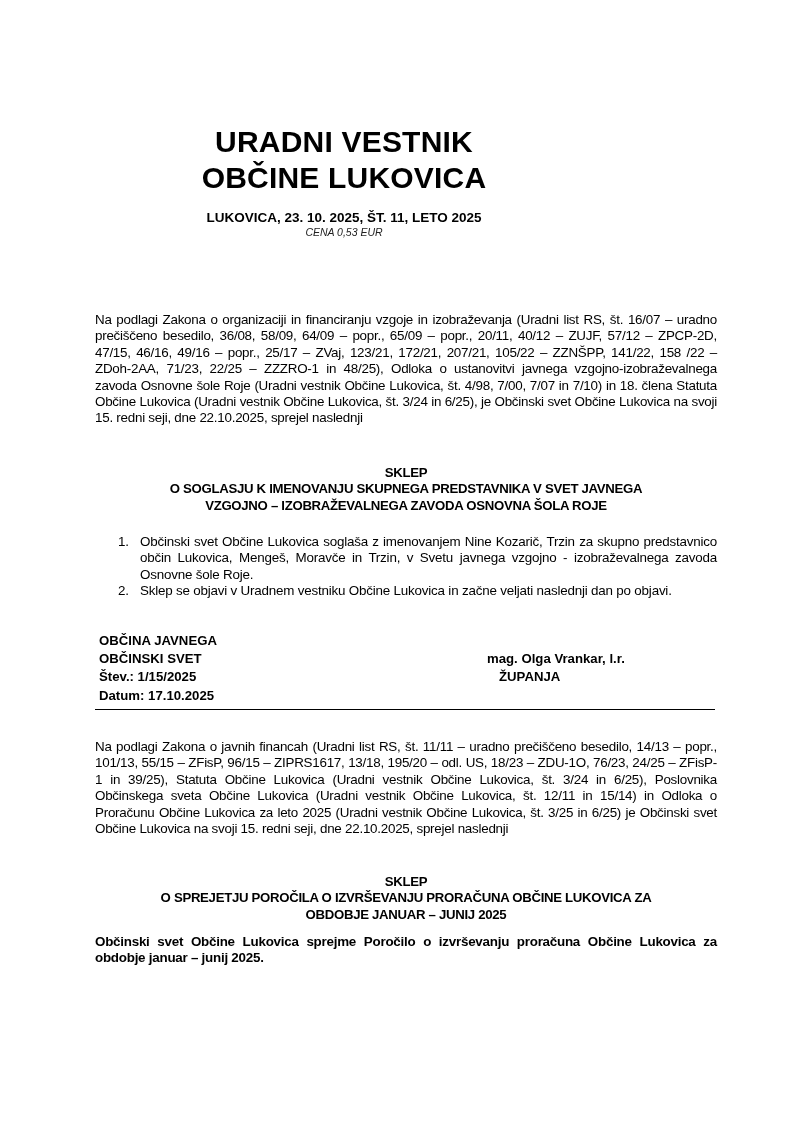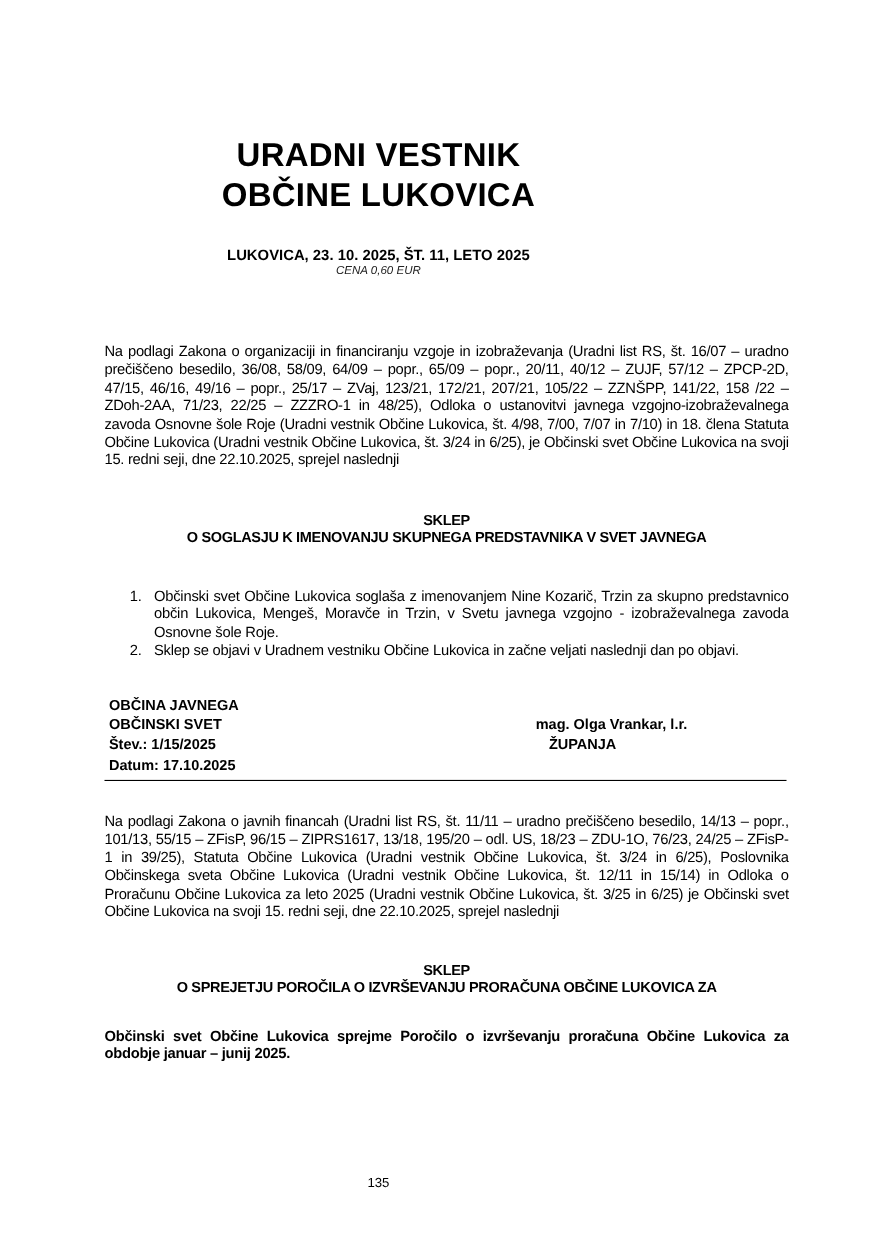--- a/index.html
+++ b/index.html
@@ -34,7 +34,7 @@
       display: block;
     }
     .issue-line {
-      margin-top: 28px;
+      margin-top: 14px;
       font-weight: bold;
       font-size: 13.5px;
       line-height: 16px;

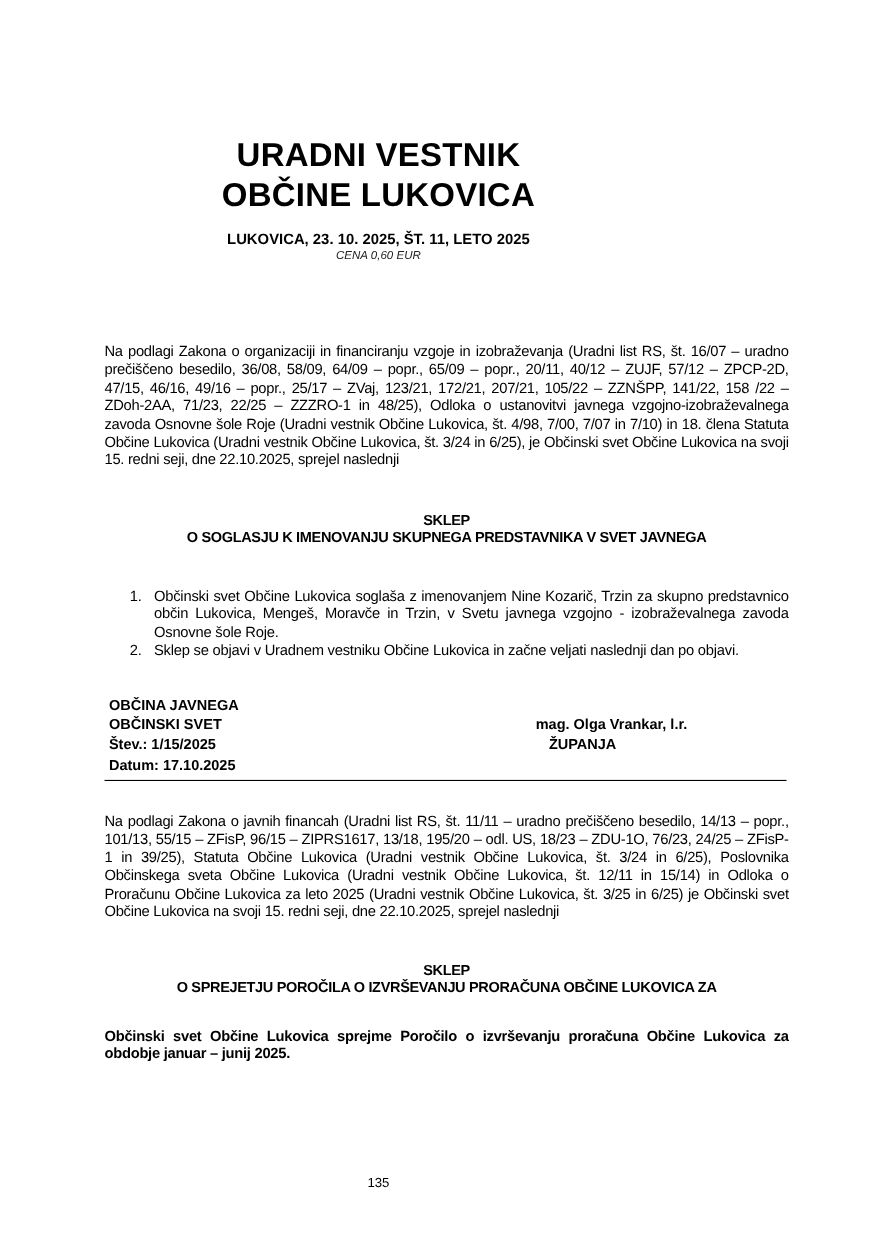--- a/index.html
+++ b/index.html
@@ -130,7 +130,7 @@
     <span class="title-line">URADNI VESTNIK</span>
     <span class="title-line">OBČINE LUKOVICA</span>
     <span class="issue-line">LUKOVICA, 23. 10. 2025, ŠT. 11, LETO 2025</span>
-    <span class="price-line">CENA 0,60 EUR</span>
+    <span class="price-line">CENA 0,53 EUR</span>
   </div>
 
   <div class="block" style="top:312px;">Na podlagi Zakona o organizaciji in financiranju vzgoje in izobraževanja (Uradni list RS, št. 16/07 – uradno prečiščeno besedilo, 36/08, 58/09, 64/09 – popr., 65/09 – popr., 20/11, 40/12 – ZUJF, 57/12 – ZPCP-2D, 47/15, 46/16, 49/16 – popr., 25/17 – ZVaj, 123/21, 172/21, 207/21, 105/22 – ZZNŠPP, 141/22, 158 /22 – ZDoh-2AA, 71/23, 22/25 – ZZZRO-1 in 48/25), Odloka o ustanovitvi javnega vzgojno-izobraževalnega zavoda Osnovne šole Roje (Uradni vestnik Občine Lukovica, št. 4/98, 7/00, 7/07 in 7/10) in 18. člena Statuta Občine Lukovica (Uradni vestnik Občine Lukovica, št. 3/24 in 6/25), je Občinski svet Občine Lukovica na svoji 15. redni seji, dne 22.10.2025, sprejel naslednji</div>

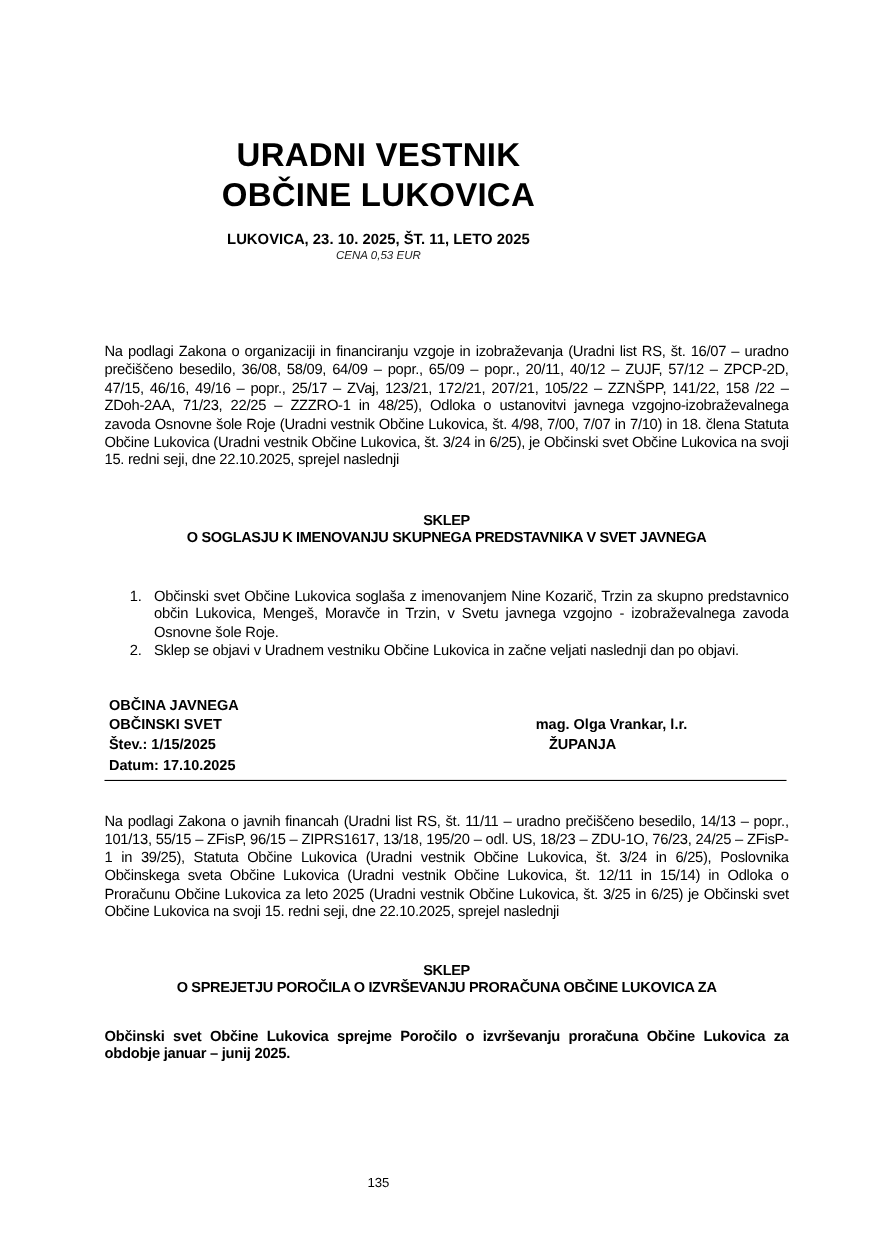--- a/index.html
+++ b/index.html
@@ -138,6 +138,7 @@
   <div class="decision-head" style="top:465px;">
     <span>SKLEP</span>
     <span>O SOGLASJU K IMENOVANJU SKUPNEGA PREDSTAVNIKA V SVET JAVNEGA</span>
+    <span>VZGOJNO – IZOBRAŽEVALNEGA ZAVODA OSNOVNA ŠOLA ROJE</span>
   </div>
 
   <ol class="items" style="top:534px;">

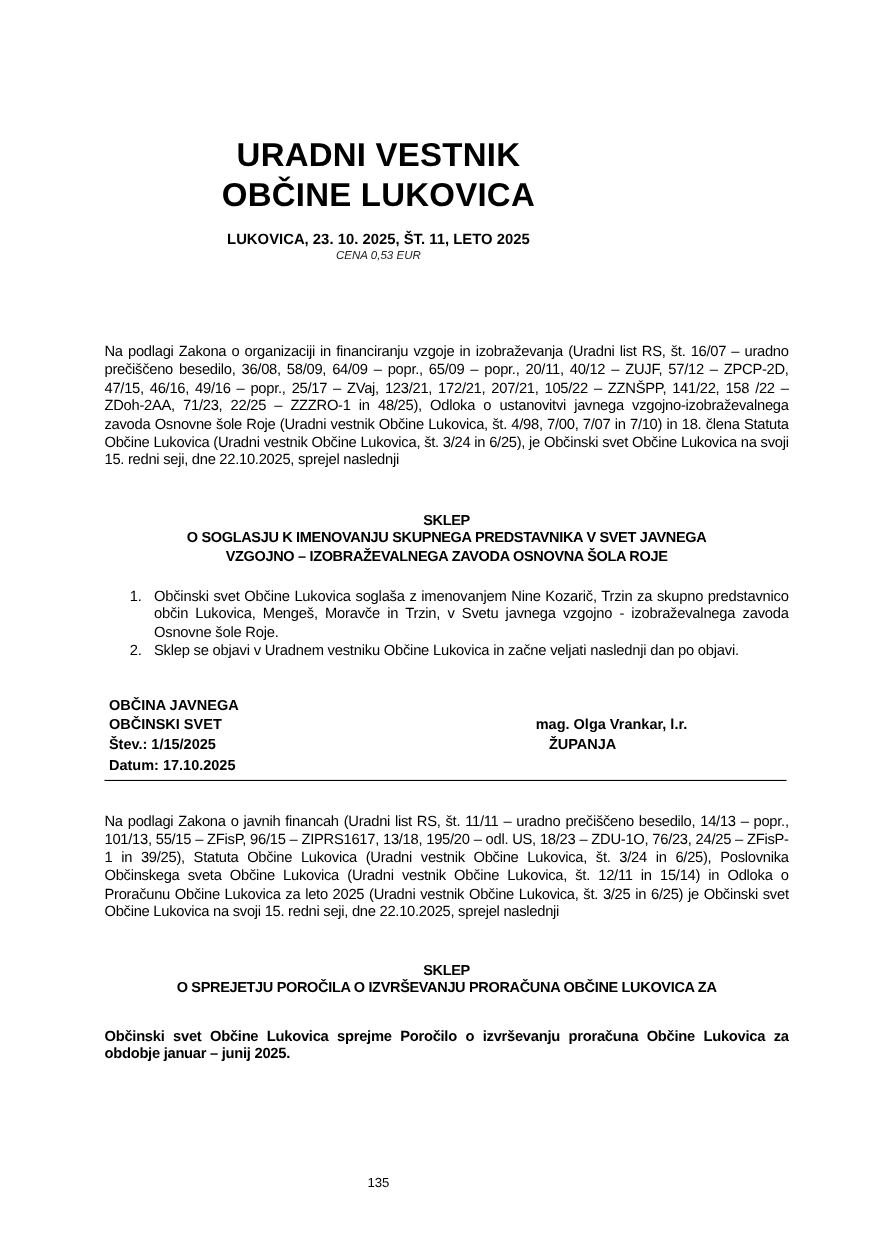--- a/index.html
+++ b/index.html
@@ -172,6 +172,7 @@
   <div class="decision-head" style="top:874px;">
     <span>SKLEP</span>
     <span>O SPREJETJU POROČILA O IZVRŠEVANJU PRORAČUNA OBČINE LUKOVICA ZA</span>
+    <span>OBDOBJE JANUAR – JUNIJ 2025</span>
   </div>
 
   <div class="block" style="top:934px;font-weight:bold;">Občinski svet Občine Lukovica sprejme Poročilo o izvrševanju proračuna Občine Lukovica za obdobje januar – junij 2025.</div>

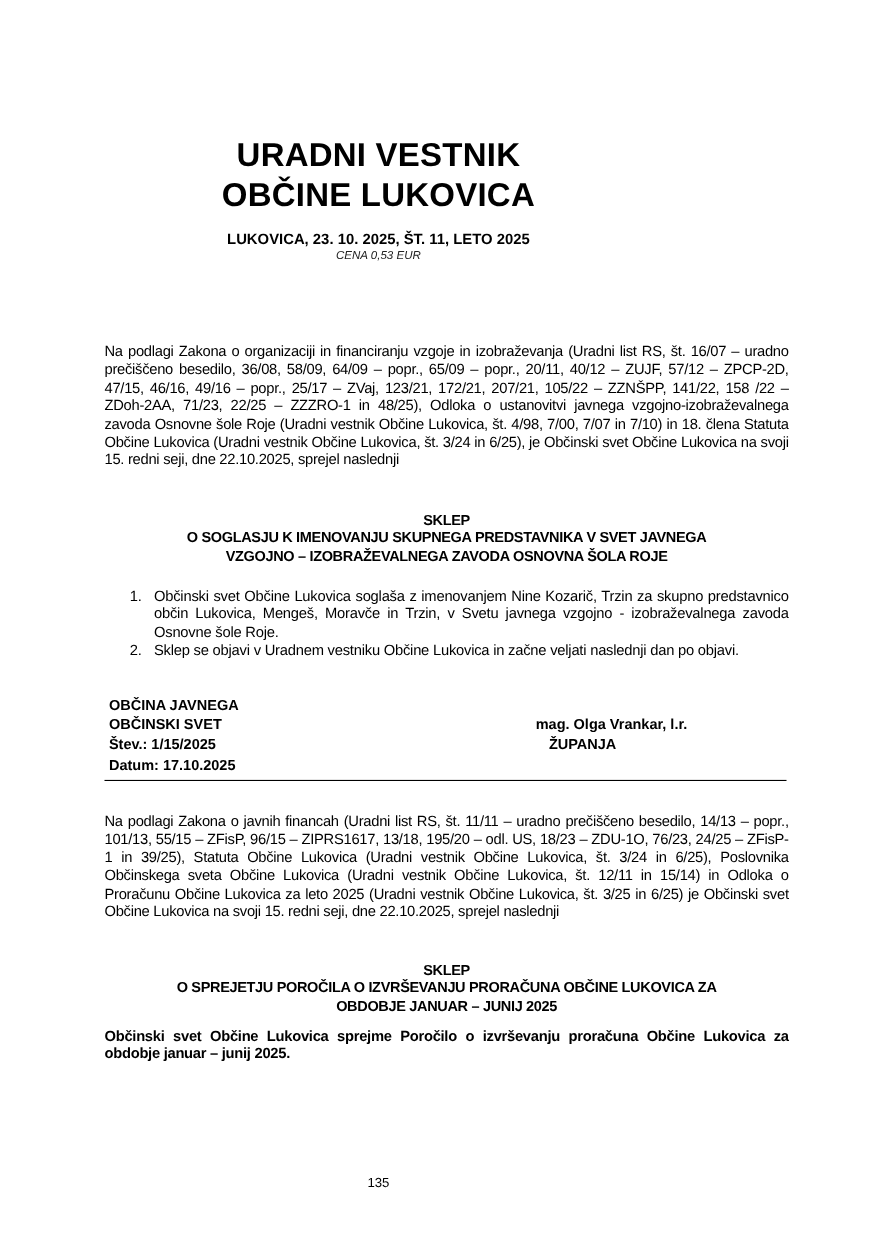--- a/index.html
+++ b/index.html
@@ -177,7 +177,6 @@
 
   <div class="block" style="top:934px;font-weight:bold;">Občinski svet Občine Lukovica sprejme Poročilo o izvrševanju proračuna Občine Lukovica za obdobje januar – junij 2025.</div>
 
-  <div class="page-number">135</div>
 
 </div>
 

